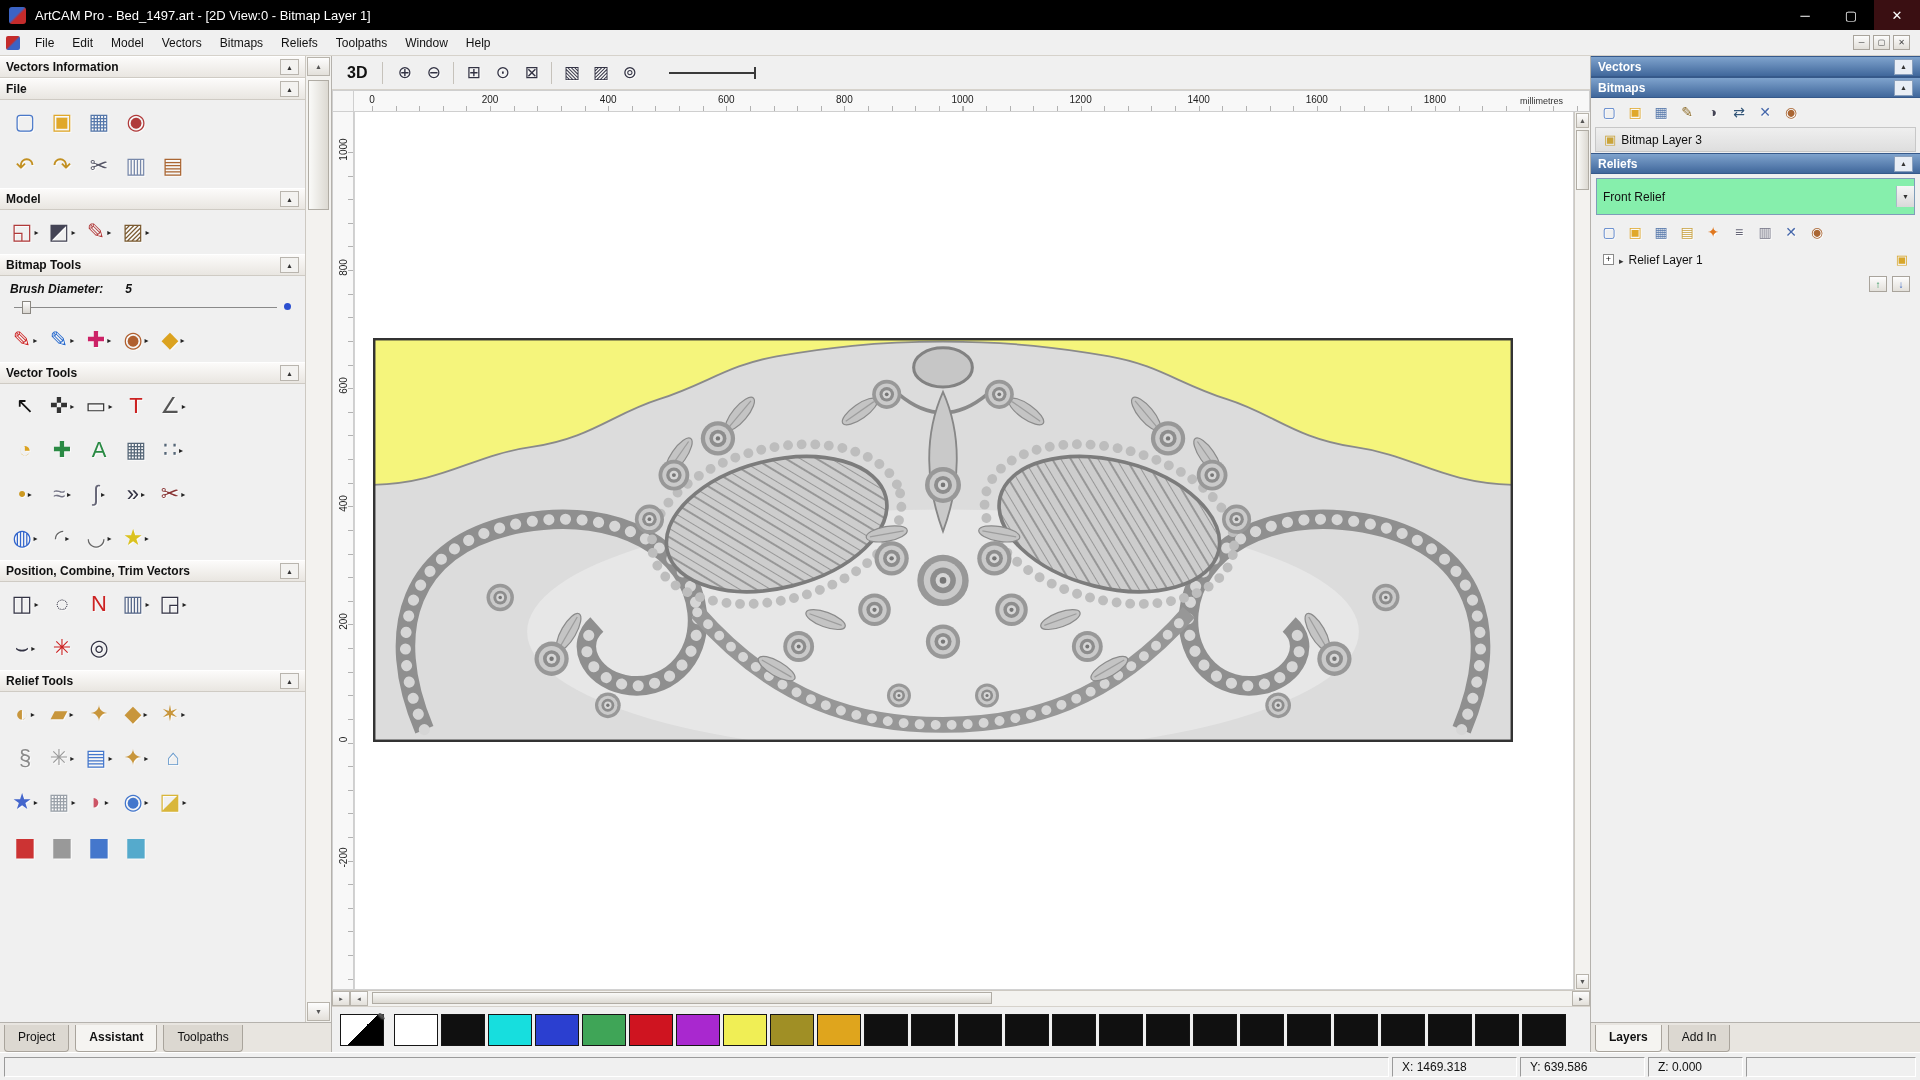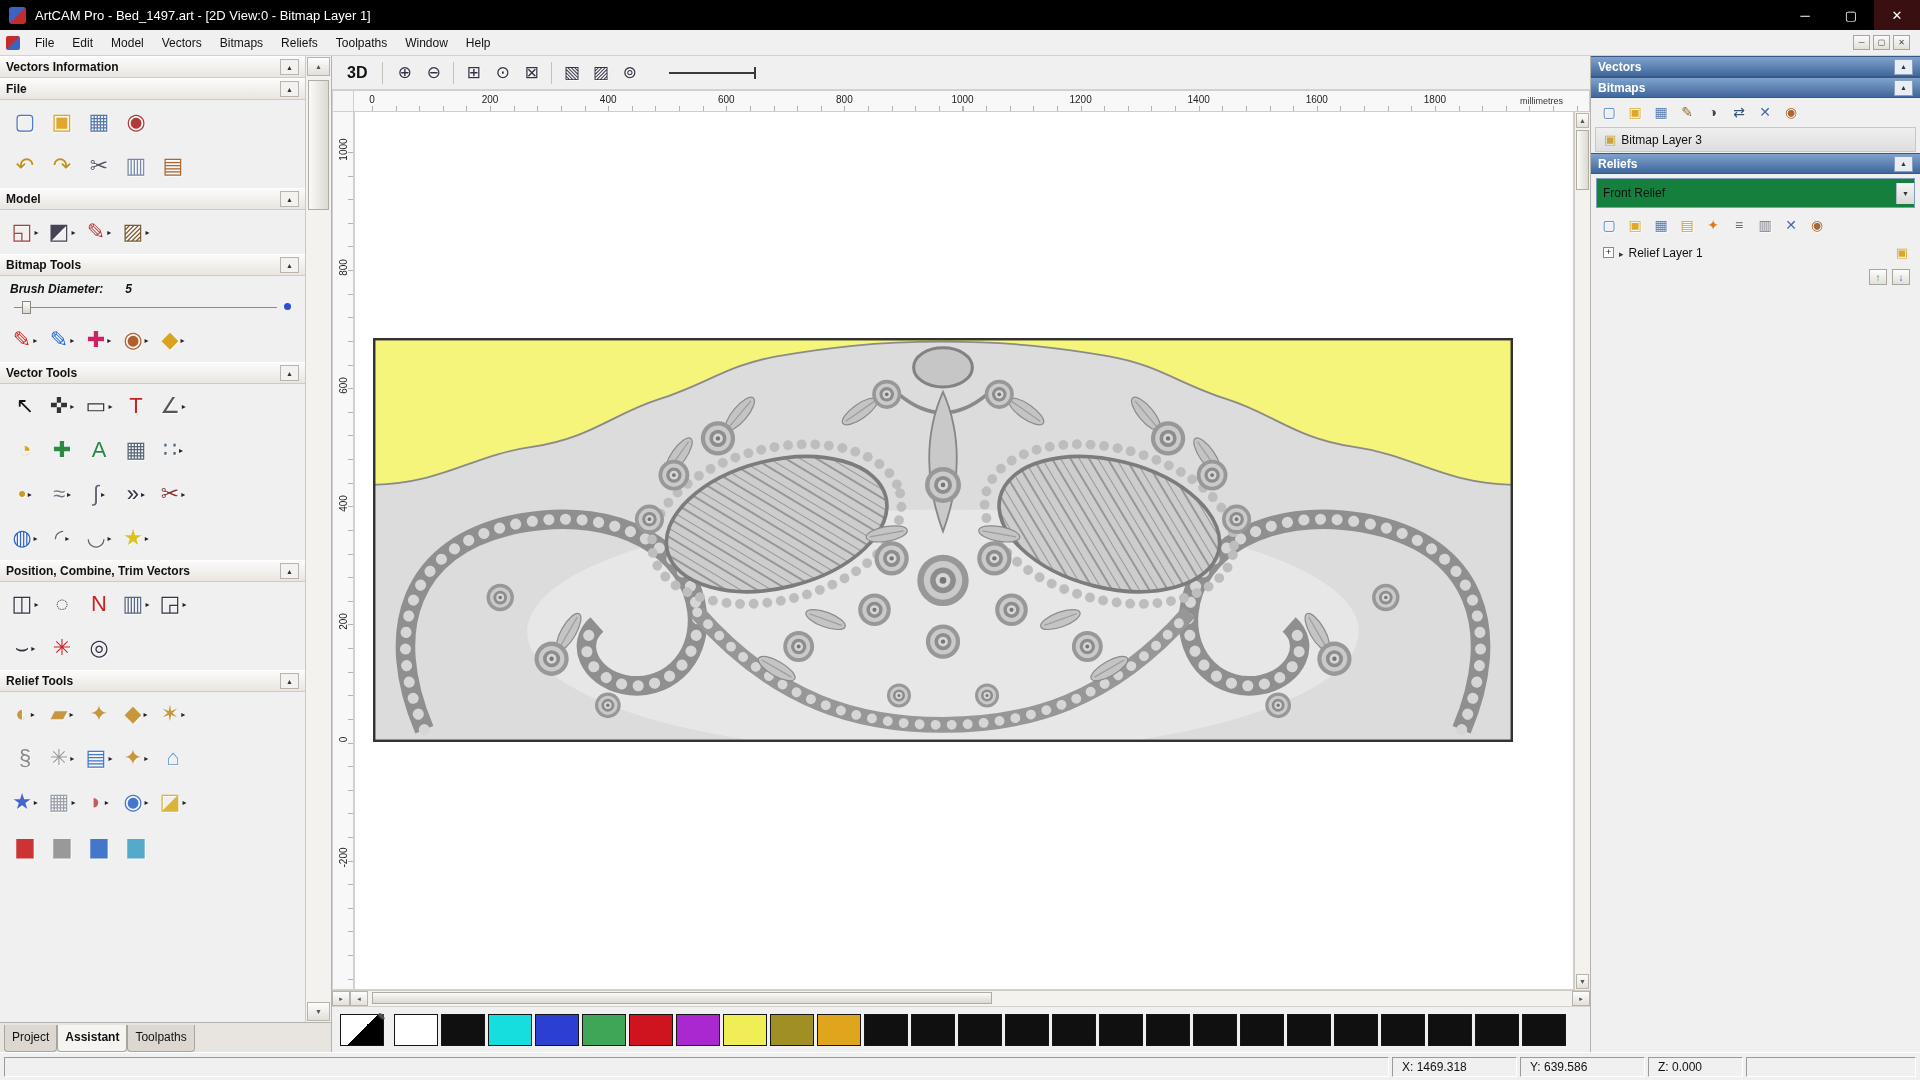--- a/index.html
+++ b/index.html
@@ -88,7 +88,7 @@
   .blue-header{height:21px;display:flex;align-items:center;padding:0 7px;color:#fff;font-weight:bold;
     background:linear-gradient(#7fa3cd,#40679b);border:1px solid #36598a;border-left:none;border-right:none}
   .blue-header .collapse-btn{background:#e9eef5;border-color:#8aa0bd}
-  .combo{height:30px;display:flex;align-items:center;background:#15803d;border:1px solid #7f9db9;margin:4px 5px 3px;padding-left:6px}
+  .combo{height:37px;display:flex;align-items:center;background:#86efac;border:1px solid #7f9db9;margin:4px 5px 3px;padding-left:6px}
   .combo-arrow{margin-left:auto;width:18px;height:21px;border-left:1px solid #aab8c8;background:linear-gradient(#f6f6f6,#d9d9d9);display:flex;align-items:center;justify-content:center}
   .combo-arrow::before{content:"▼";font-size:7px;color:#333}
   .icon-row.small{padding:3px 6px;gap:2px}

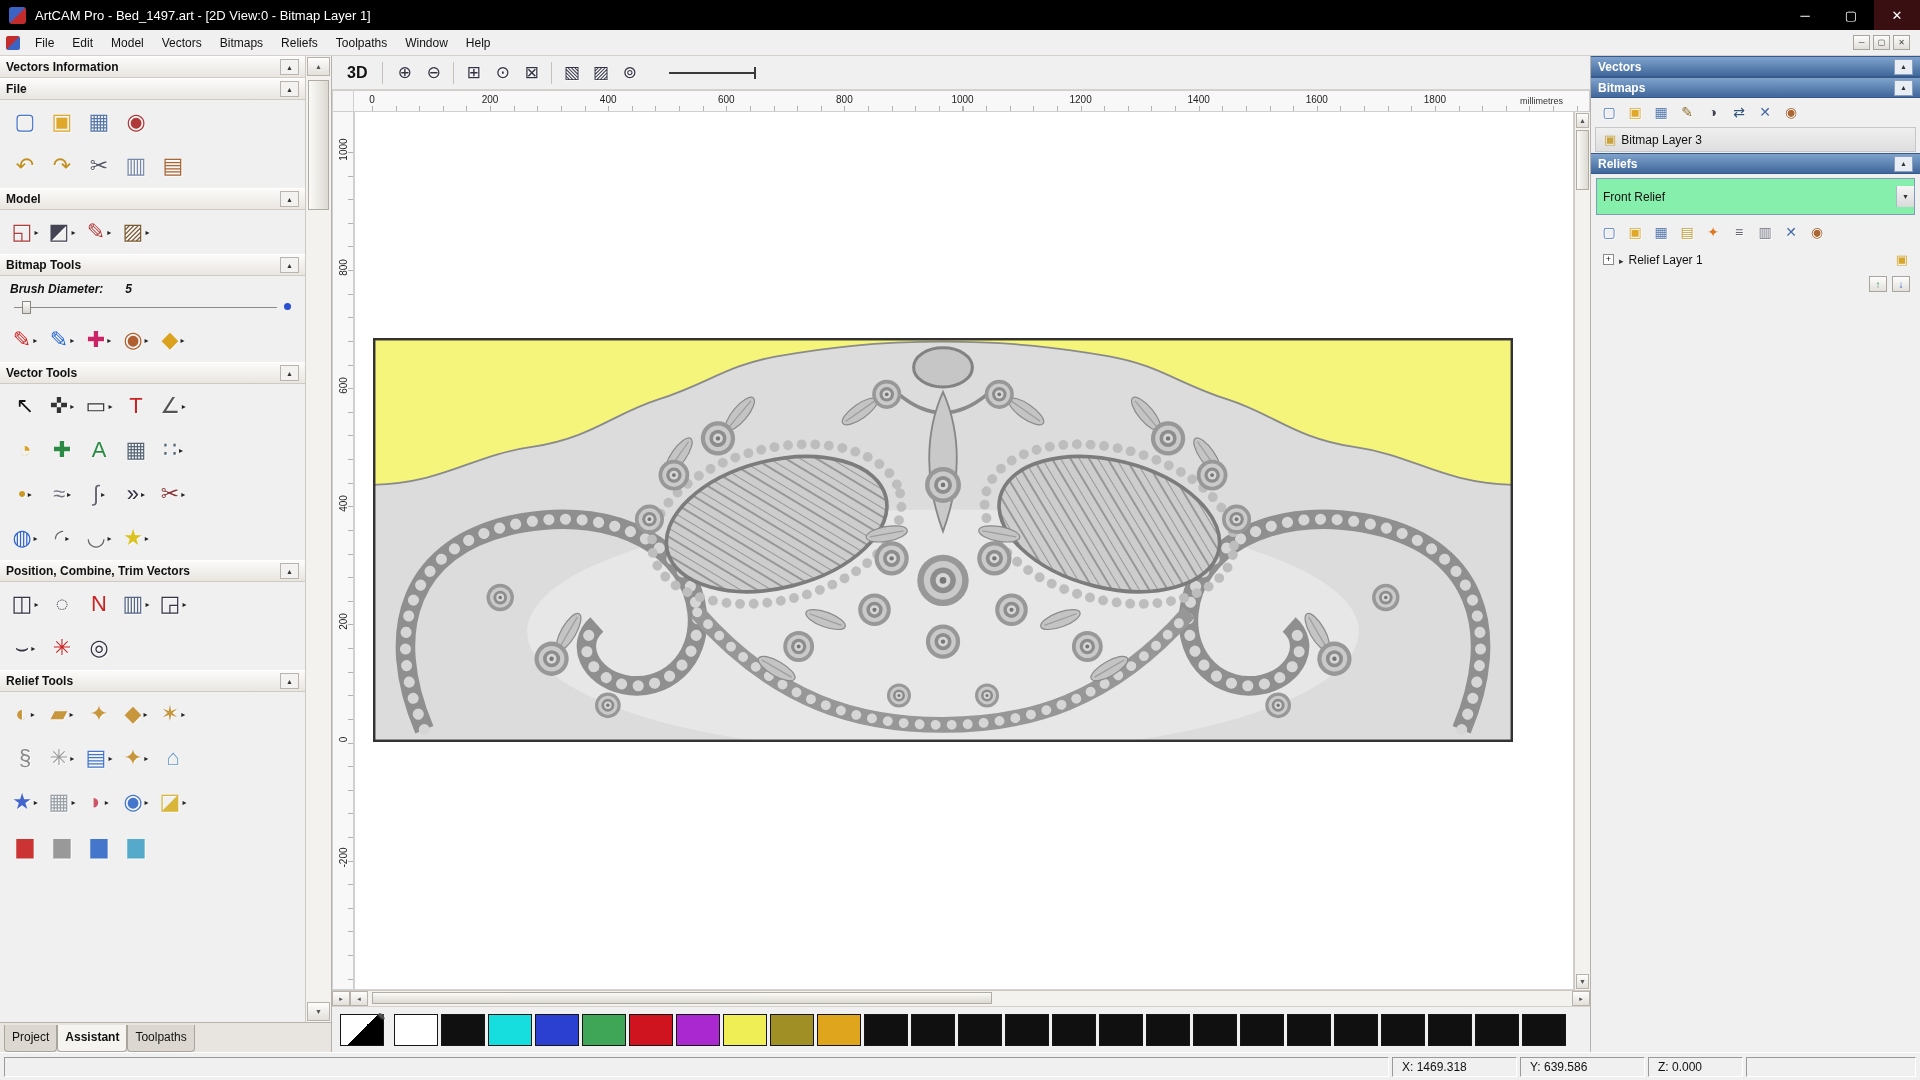--- a/index.html
+++ b/index.html
@@ -47,7 +47,7 @@
   .scroll-btn.down::before{content:"▼";font-size:7px;color:#555}
   .scroll-thumb{position:absolute;left:2px;top:24px;width:21px;height:130px;border:1px solid #b0aca4;background:linear-gradient(90deg,#fafaf8,#dcd9d2)}
   .left-tabs{height:30px;display:flex;align-items:stretch;border-top:1px solid #b5b2ad;background:#e8e5e0;padding:2px 4px 0}
-  .tab{padding:5px 7px;border:1px solid #a9a49c;border-top:none;border-radius:0 0 4px 4px;background:#dcd8d1;margin-right:0}
+  .tab{padding:5px 13px;border:1px solid #a9a49c;border-top:none;border-radius:0 0 4px 4px;background:#dcd8d1;margin-right:6px}
   .tab.active{background:#f5f4f1;font-weight:bold}
   
   .center{flex:1;display:flex;flex-direction:column;min-width:0}

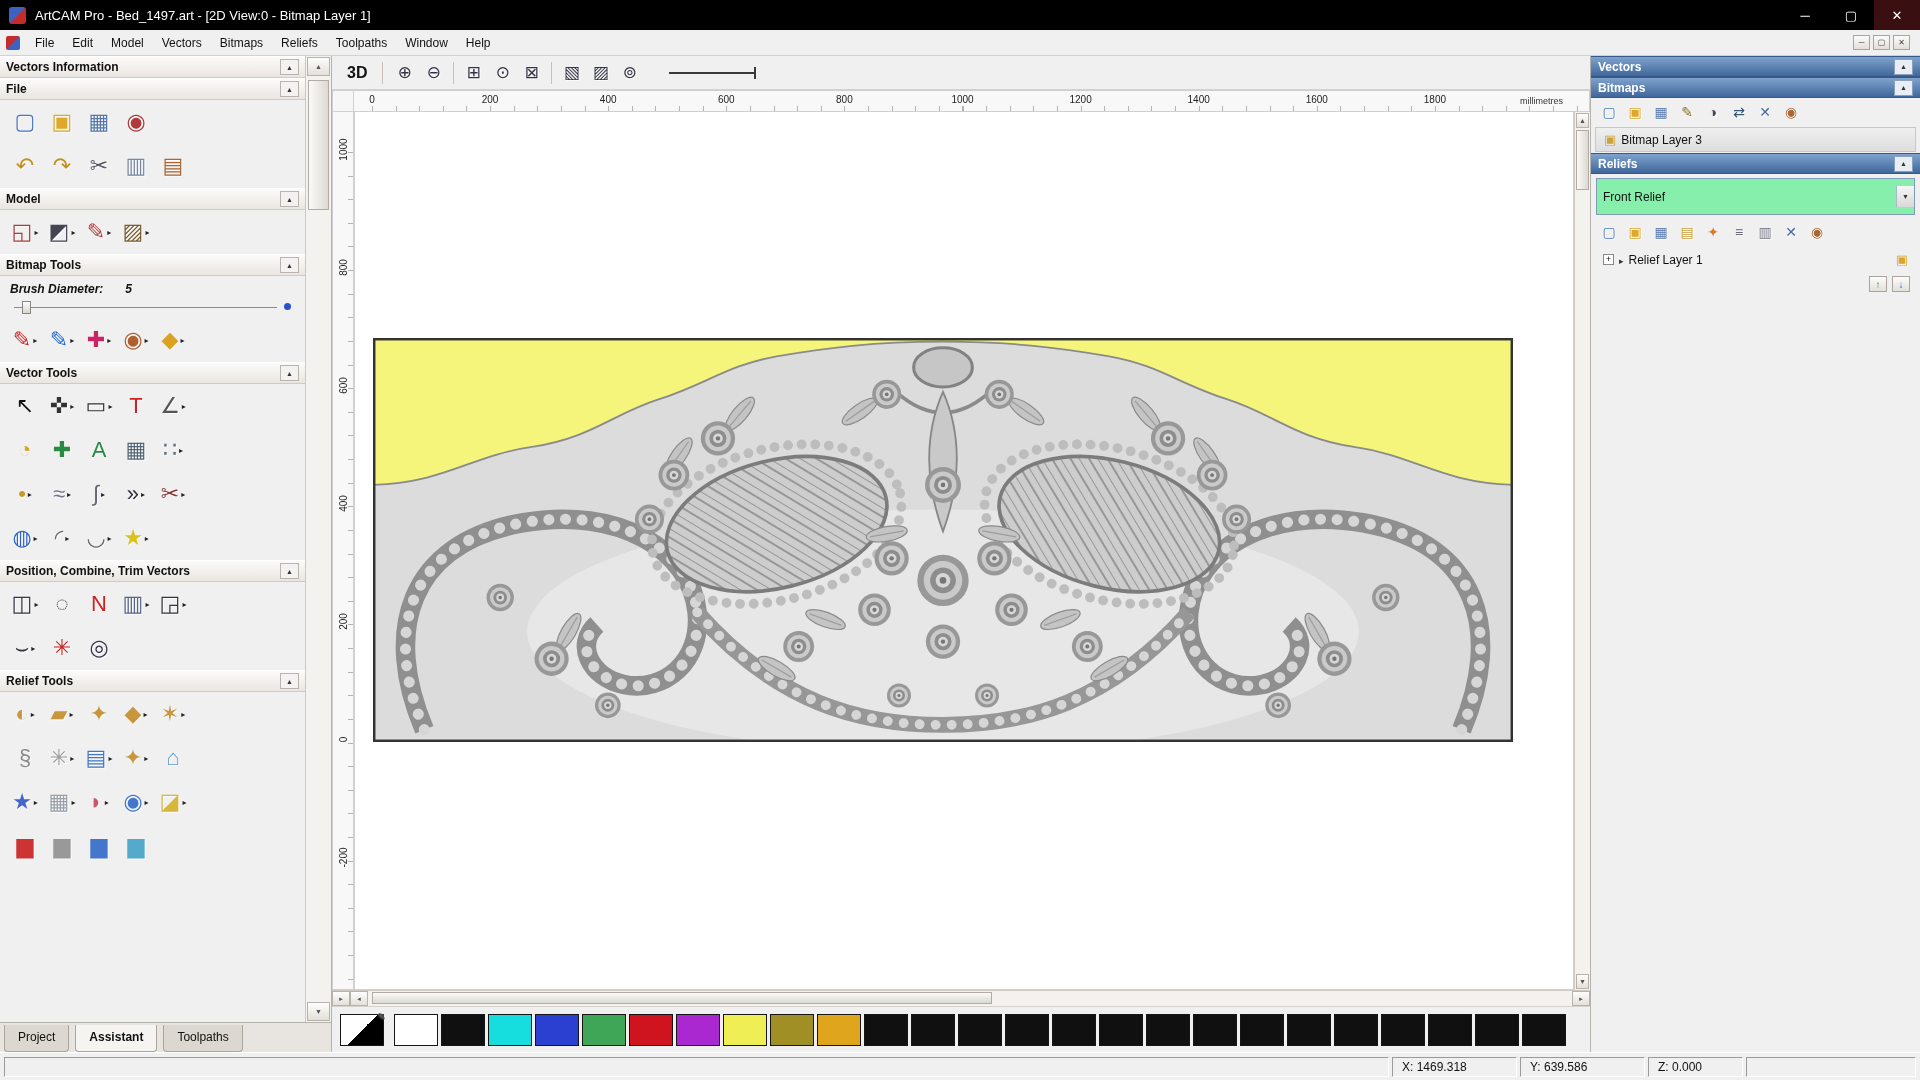--- a/index.html
+++ b/index.html
@@ -764,6 +764,10 @@
     </div>
 
     <div class="right-spacer"></div>
+    <div class="right-tabs">
+      <span class="tab active">Layers</span>
+      <span class="tab">Add In</span>
+    </div>
   </div>
 </div>
 

